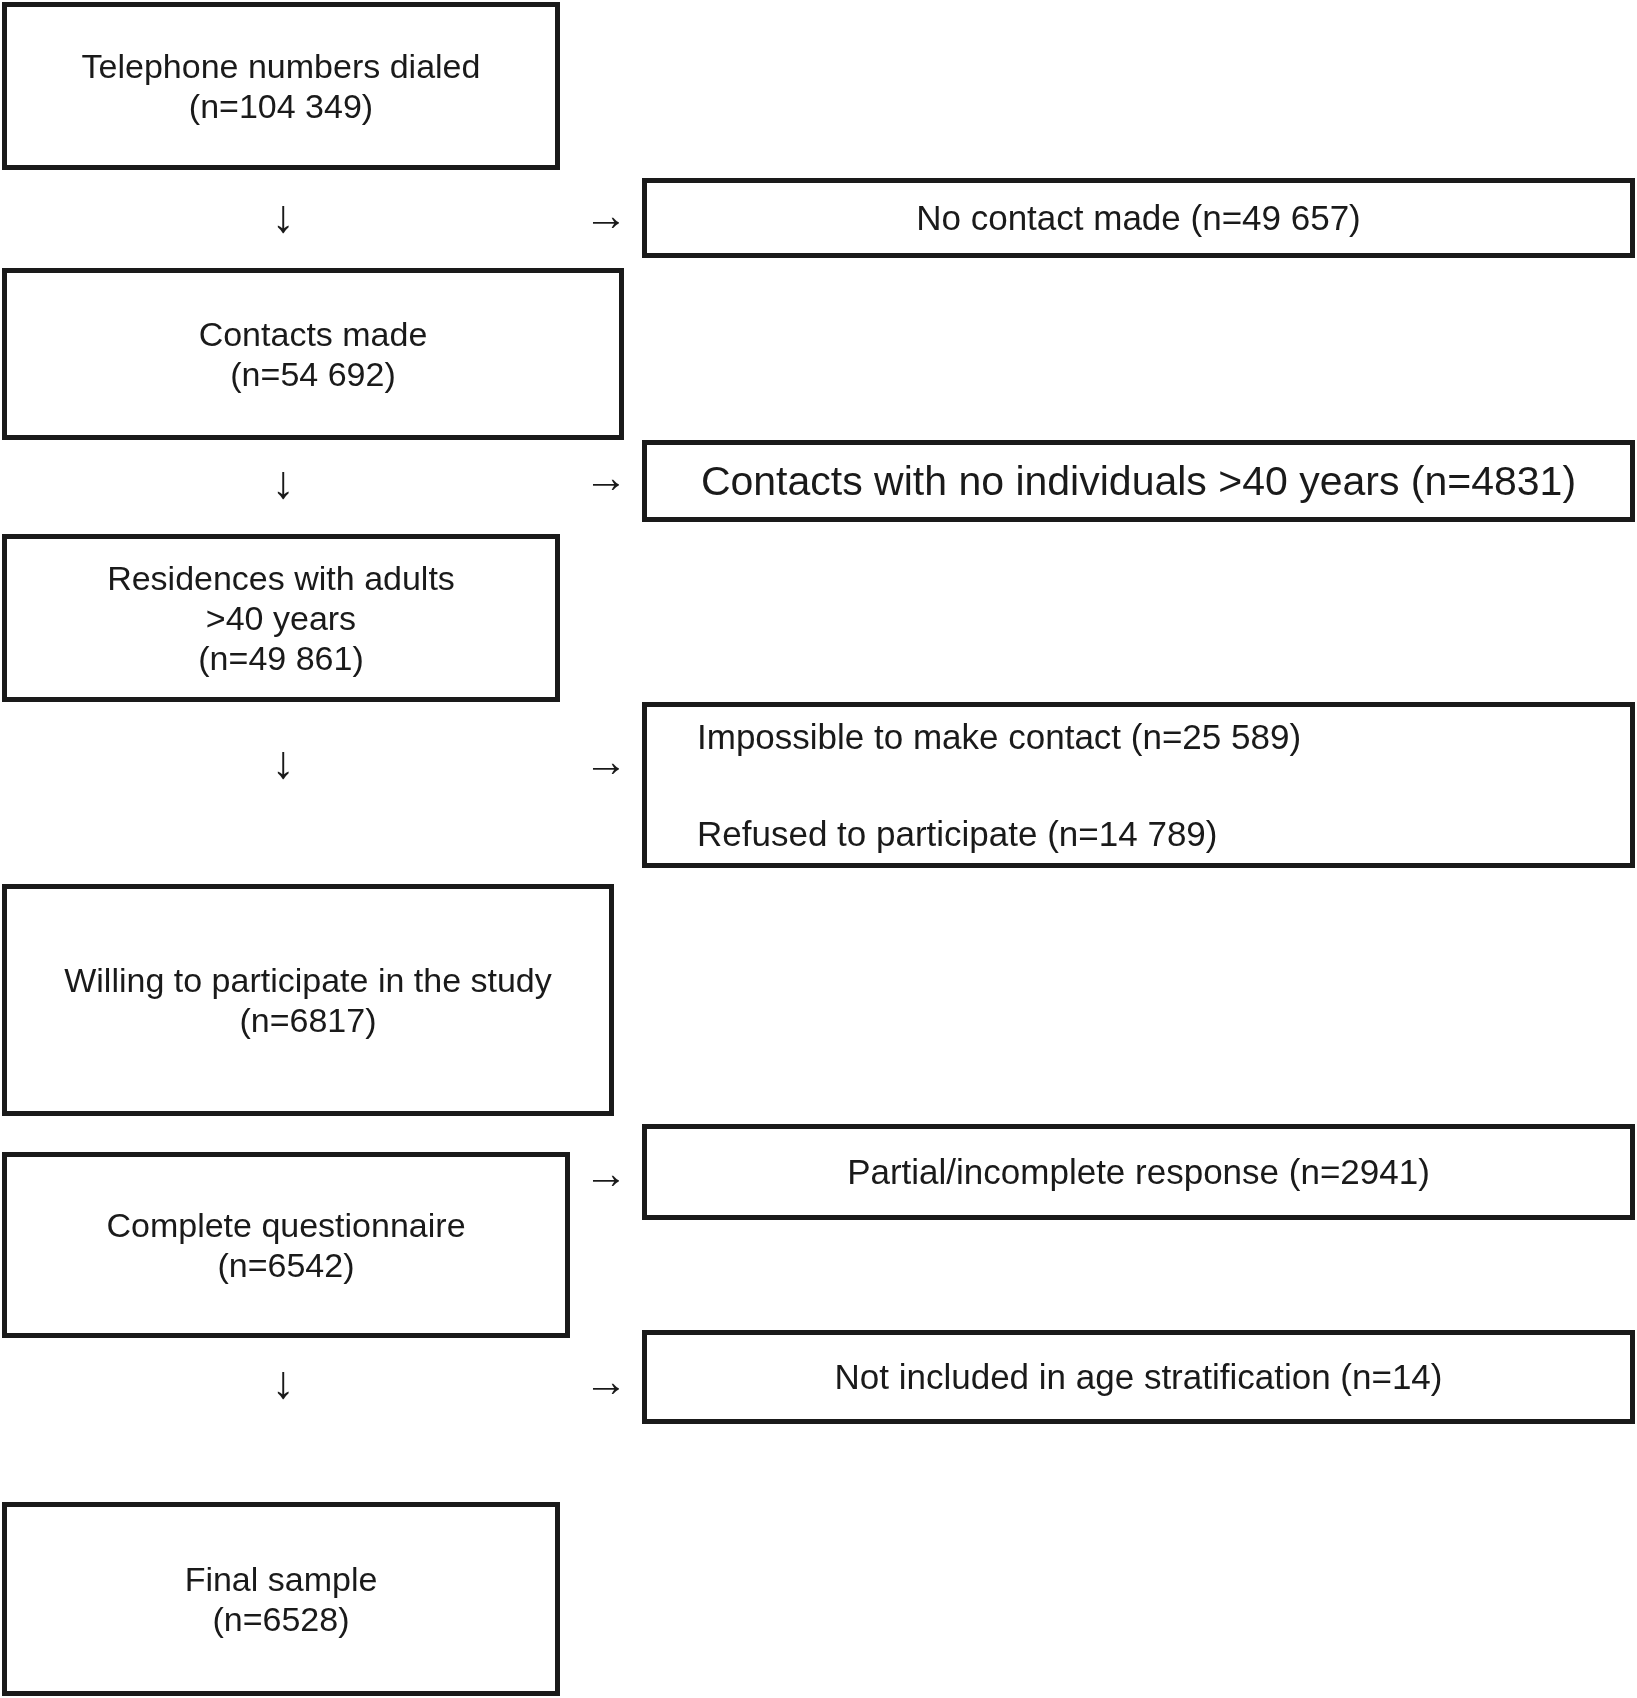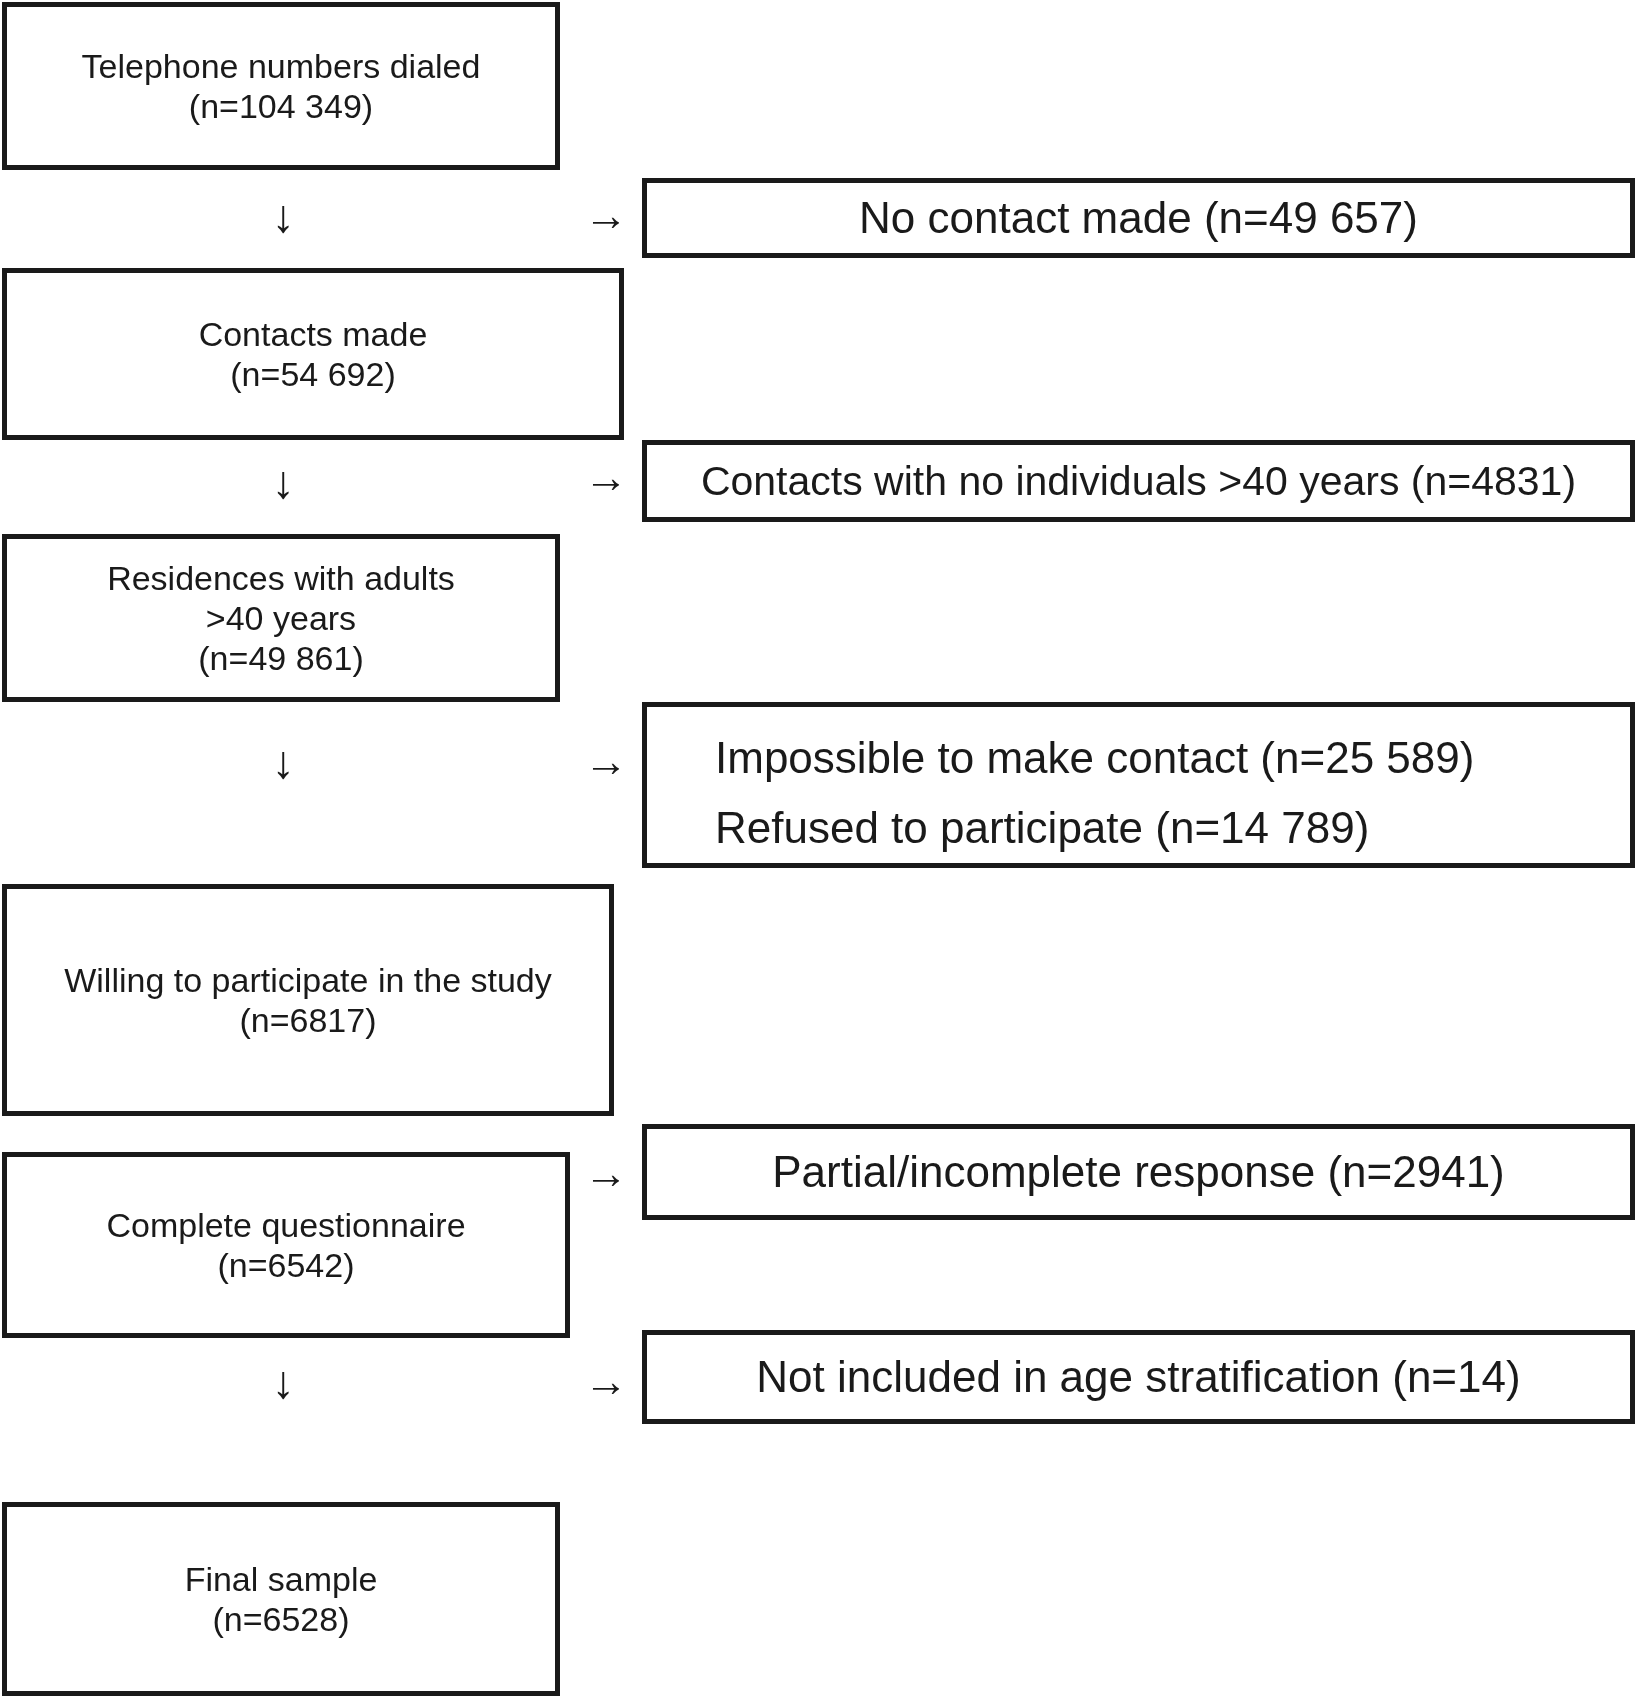--- a/index.html
+++ b/index.html
@@ -36,7 +36,7 @@
     font-size: 34px;
   }
   .node-box.right-node {
-    font-size: 44px;
+    font-size: 35px;
   }
   .node-line {
     display: block;

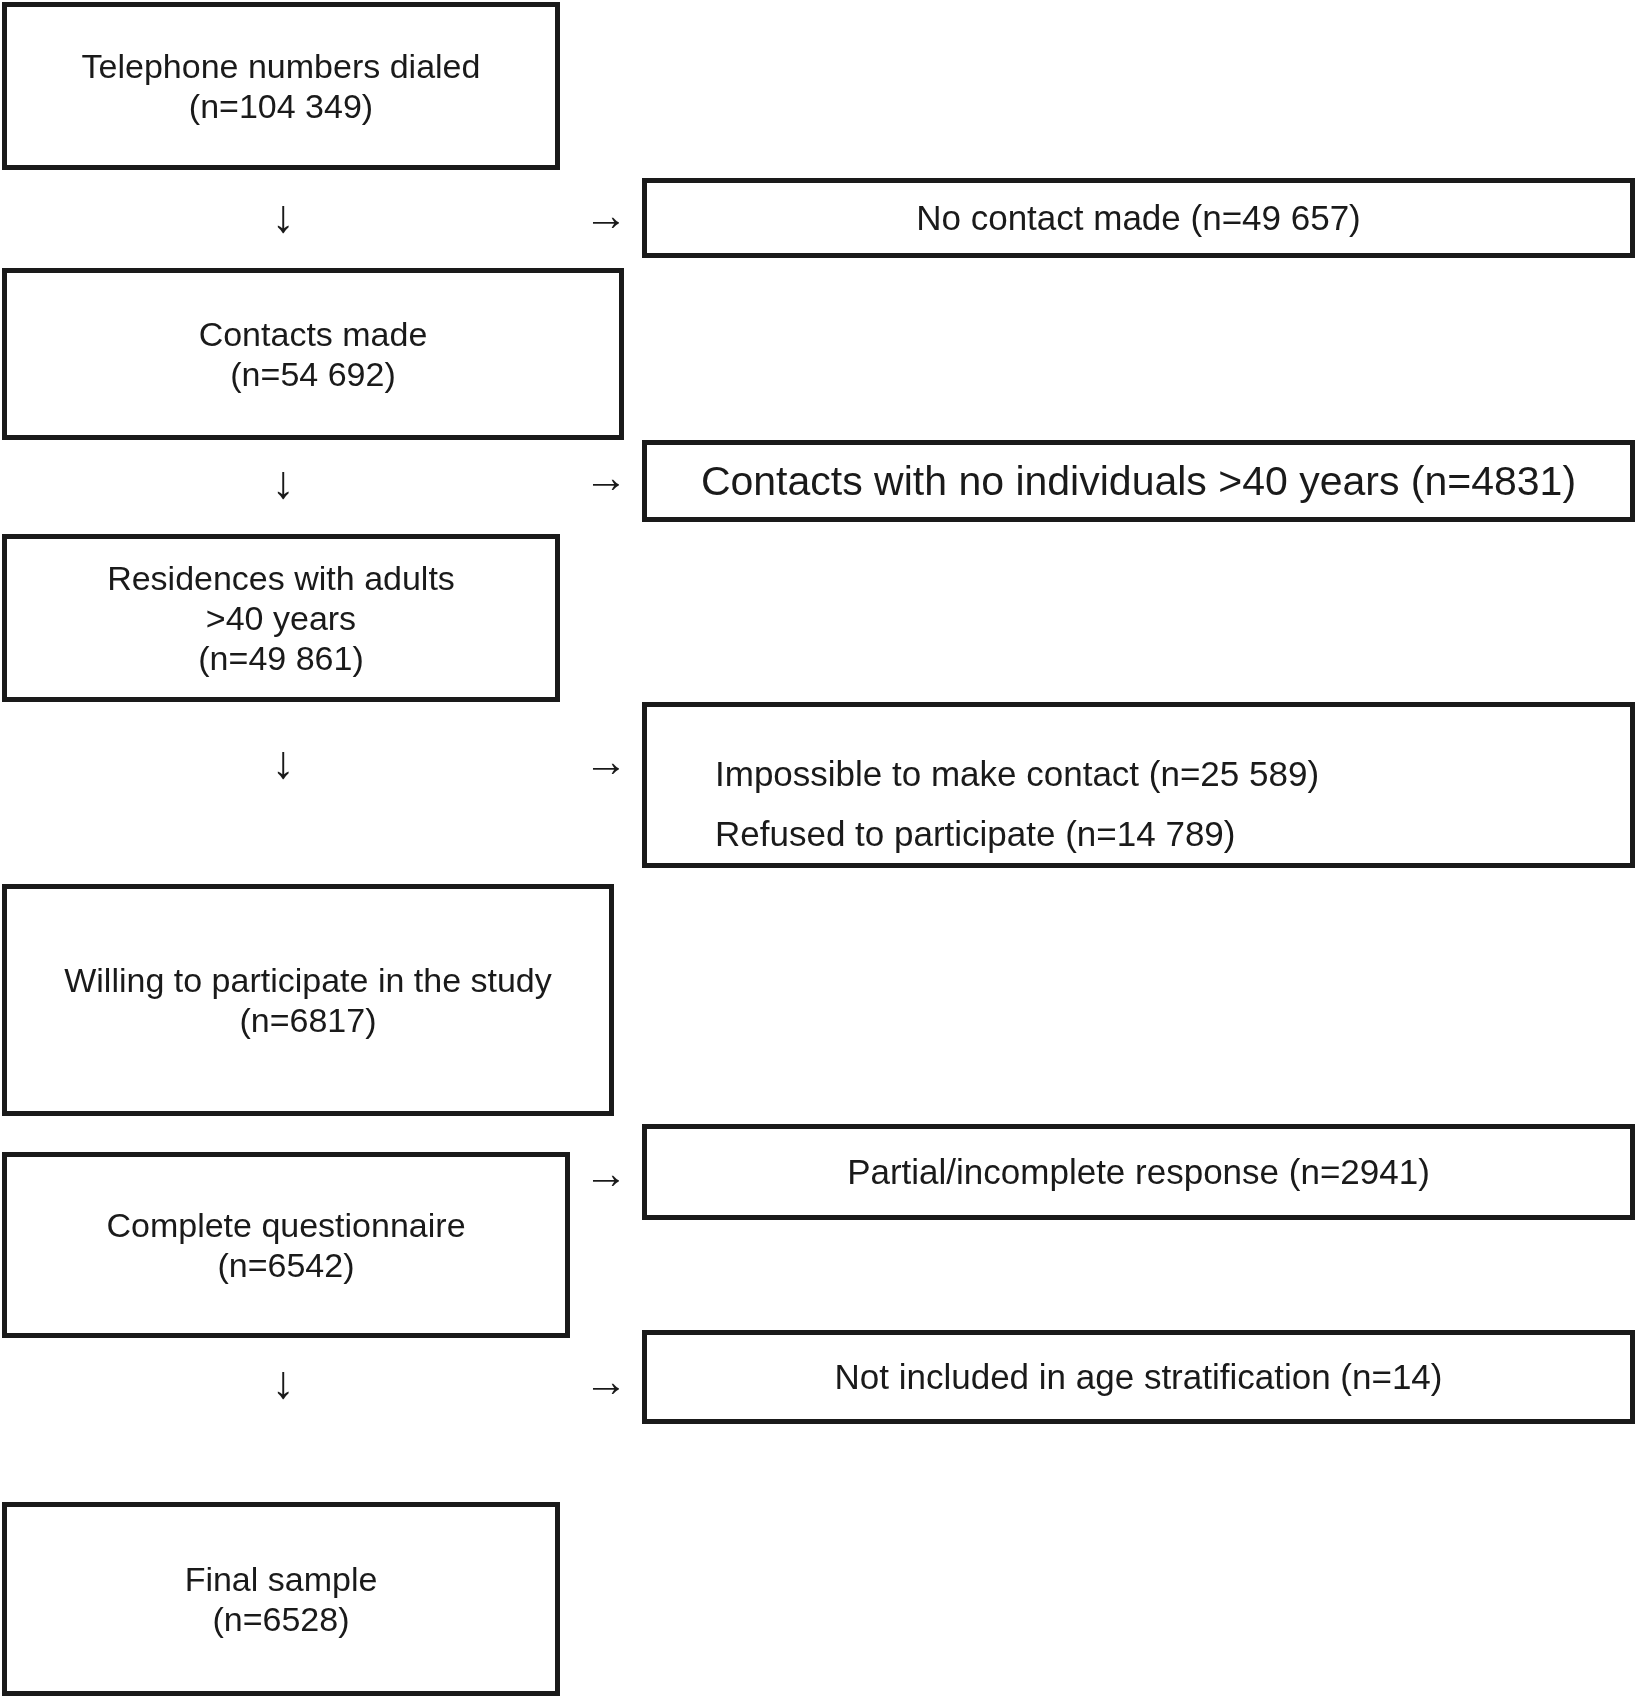--- a/index.html
+++ b/index.html
@@ -43,9 +43,9 @@
     white-space: nowrap;
   }
   .node-box.two-line-stack {
-    justify-content: flex-end;
+    justify-content: space-between;
     align-items: flex-start;
-    padding-left: 68px;
+    padding-left: 50px;
     text-align: left;
   }
   .node-box.two-line-stack .node-line {

